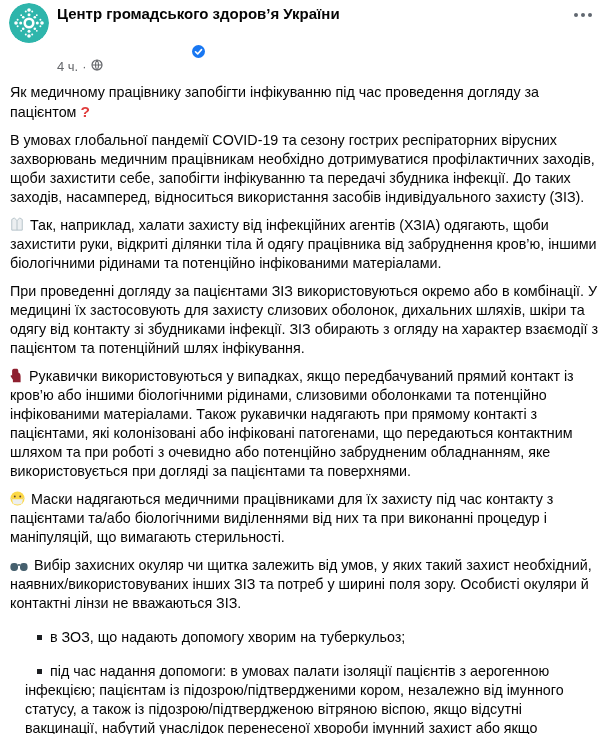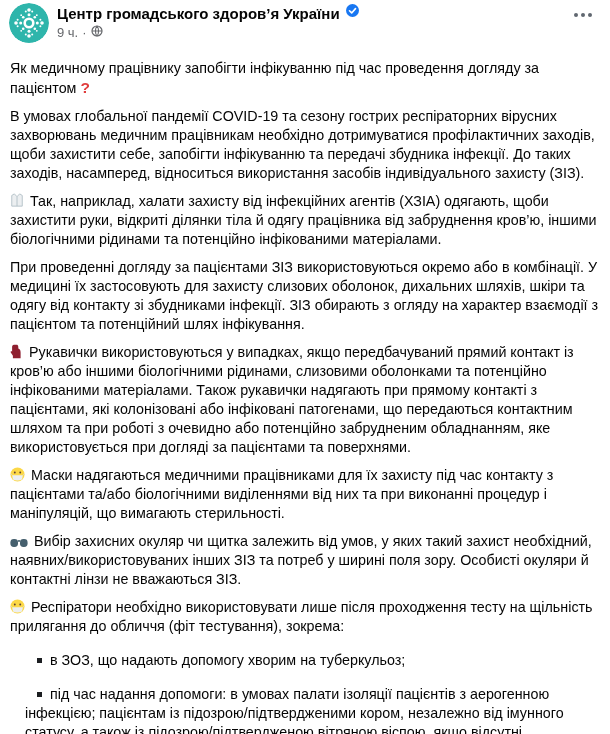--- a/index.html
+++ b/index.html
@@ -13,7 +13,7 @@
   .post-header{display:flex;align-items:flex-start;padding:3px 10px 4px 9px;}
   .avatar{width:40px;height:40px;border-radius:50%;overflow:hidden;flex:0 0 40px;cursor:pointer;}
   .header-text{margin-left:8px;padding-top:1px;min-width:0;}
-  .name-row{display:flex;align-items:flex-start;gap:6px;}
+  .name-row{display:flex;align-items:center;gap:21px;flex-direction:column;}
   .page-name{font-weight:700;font-size:15px;line-height:20px;color:var(--text-black);cursor:pointer;}
   .verified{display:inline-flex;align-items:center;}
   .meta-row{display:flex;align-items:center;gap:4px;font-size:13px;line-height:16px;color:var(--meta-gray);margin-top:1px;}

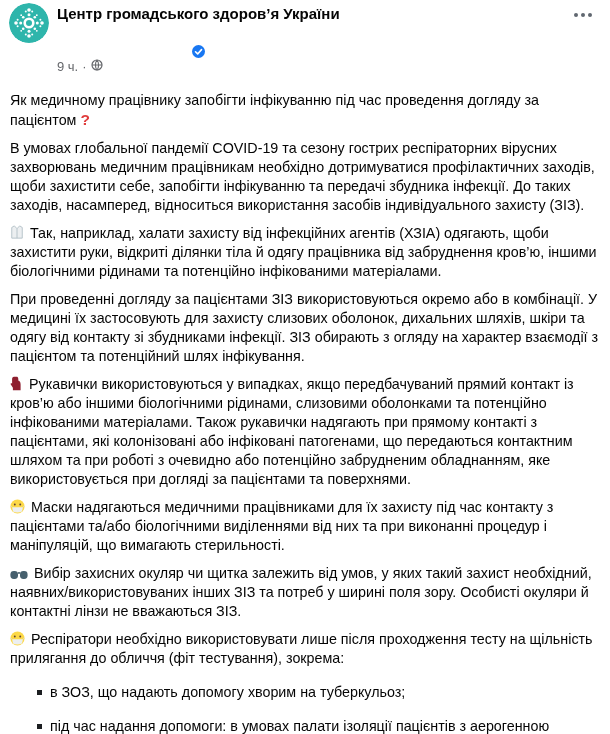--- a/index.html
+++ b/index.html
@@ -80,7 +80,7 @@
         </span>
       </div>
       <div class="meta-row">
-        <span class="ts">9 ч.</span>
+        <span class="ts">4 ч.</span>
         <span class="sep">·</span>
         <span class="globe">
           <svg width="12" height="12" viewBox="0 0 12 12">

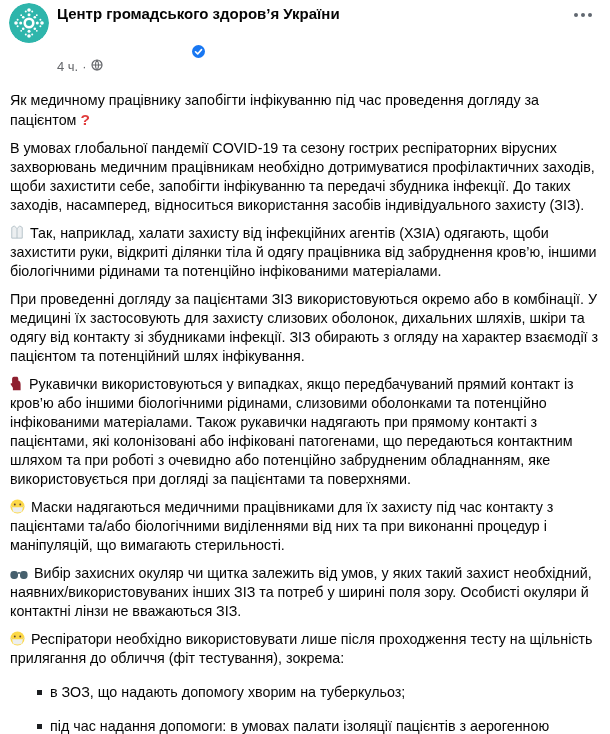--- a/index.html
+++ b/index.html
@@ -22,7 +22,7 @@
   .dots{display:flex;gap:3px;}
   .dots i{width:4px;height:4px;border-radius:50%;background:#606770;display:block;}
   .post-body{padding:4px 10px 12px 10px;font-size:14.3px;line-height:19px;}
-  .block{margin:8px 0 9px 0;}
+  .block{margin:0 0 9px 0;}
   .block.bullet{margin:15px;}
   .block:last-child{margin-bottom:0;}
   .sq{display:inline-block;width:5px;height:5px;background:#1c1e21;margin:0 8px 2px 12px;vertical-align:middle;}

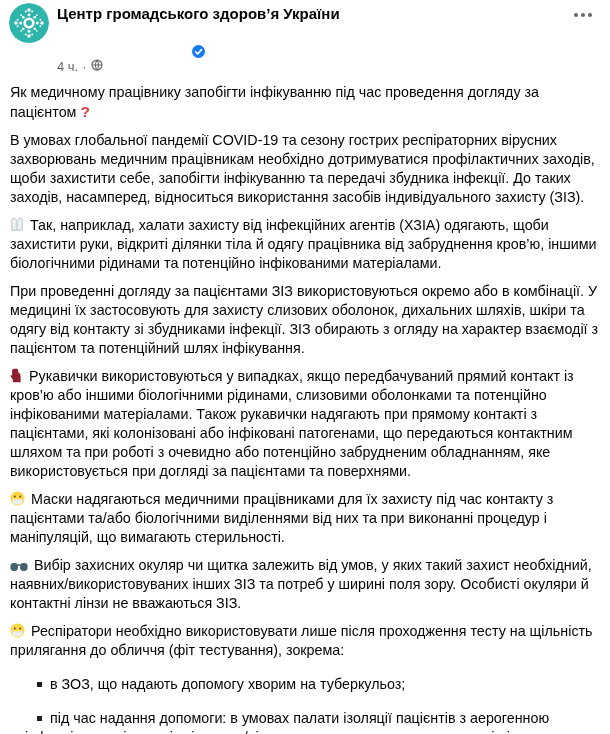--- a/index.html
+++ b/index.html
@@ -121,13 +121,6 @@
             <rect x="10" y="1" width="7.6" height="8" rx="3.4" fill="var(--goggles-slate)"></rect>
             <path d="M8 3.4 Q9 2.2 10 3.4" stroke="var(--goggles-slate)" stroke-width="1.6" fill="none"></path>
           </svg></span> <span>Вибір захисних окуляр чи щитка залежить від умов, у яких такий захист необхідний, наявних/використовуваних інших ЗІЗ та потреб у ширині поля зору. Особисті окуляри й контактні лінзи не вважаються ЗІЗ.</span></div>
-      <div class="block paragraph"><span class="pemoji"><svg width="15" height="15" viewBox="0 0 16 16">
-            <circle cx="8" cy="8" r="7.5" fill="var(--mask-yellow)"></circle>
-            <circle cx="5.1" cy="5.8" r="1" fill="#5d4037"></circle>
-            <circle cx="10.9" cy="5.8" r="1" fill="#5d4037"></circle>
-            <path d="M2.2 8.8 L13.8 8.8 L12.8 13.2 Q8 15.6 3.2 13.2 Z" fill="#eceff1"></path>
-            <path d="M2.2 8.8 L0.8 7.4 M13.8 8.8 L15.2 7.4" stroke="#cfd8dc" stroke-width="0.9"></path>
-          </svg></span> <span>Респіратори необхідно використовувати лише після проходження тесту на щільність прилягання до обличчя (фіт тестування), зокрема:</span></div>
       <div class="block bullet"><span class="sq"></span><span>в ЗОЗ, що надають допомогу хворим на туберкульоз;</span></div>
       <div class="block bullet"><span class="sq"></span><span>під час надання допомоги: в умовах палати ізоляції пацієнтів з аерогенною інфекцією; пацієнтам із підозрою/підтвердженими кором, незалежно від імунного статусу, а також із підозрою/підтвердженою вітряною віспою, якщо відсутні вакцинації, набутий унаслідок перенесеної хвороби імунний захист або якщо вакцинальний статус медичного працівника невідомий; пацієнтам на інфекційне захворювання з переважно або зрідка повітряним шляхом інфікування, за умови довготривалого контакту та відсутності ефективної деконтамінації повітря;</span></div>
     </div>

